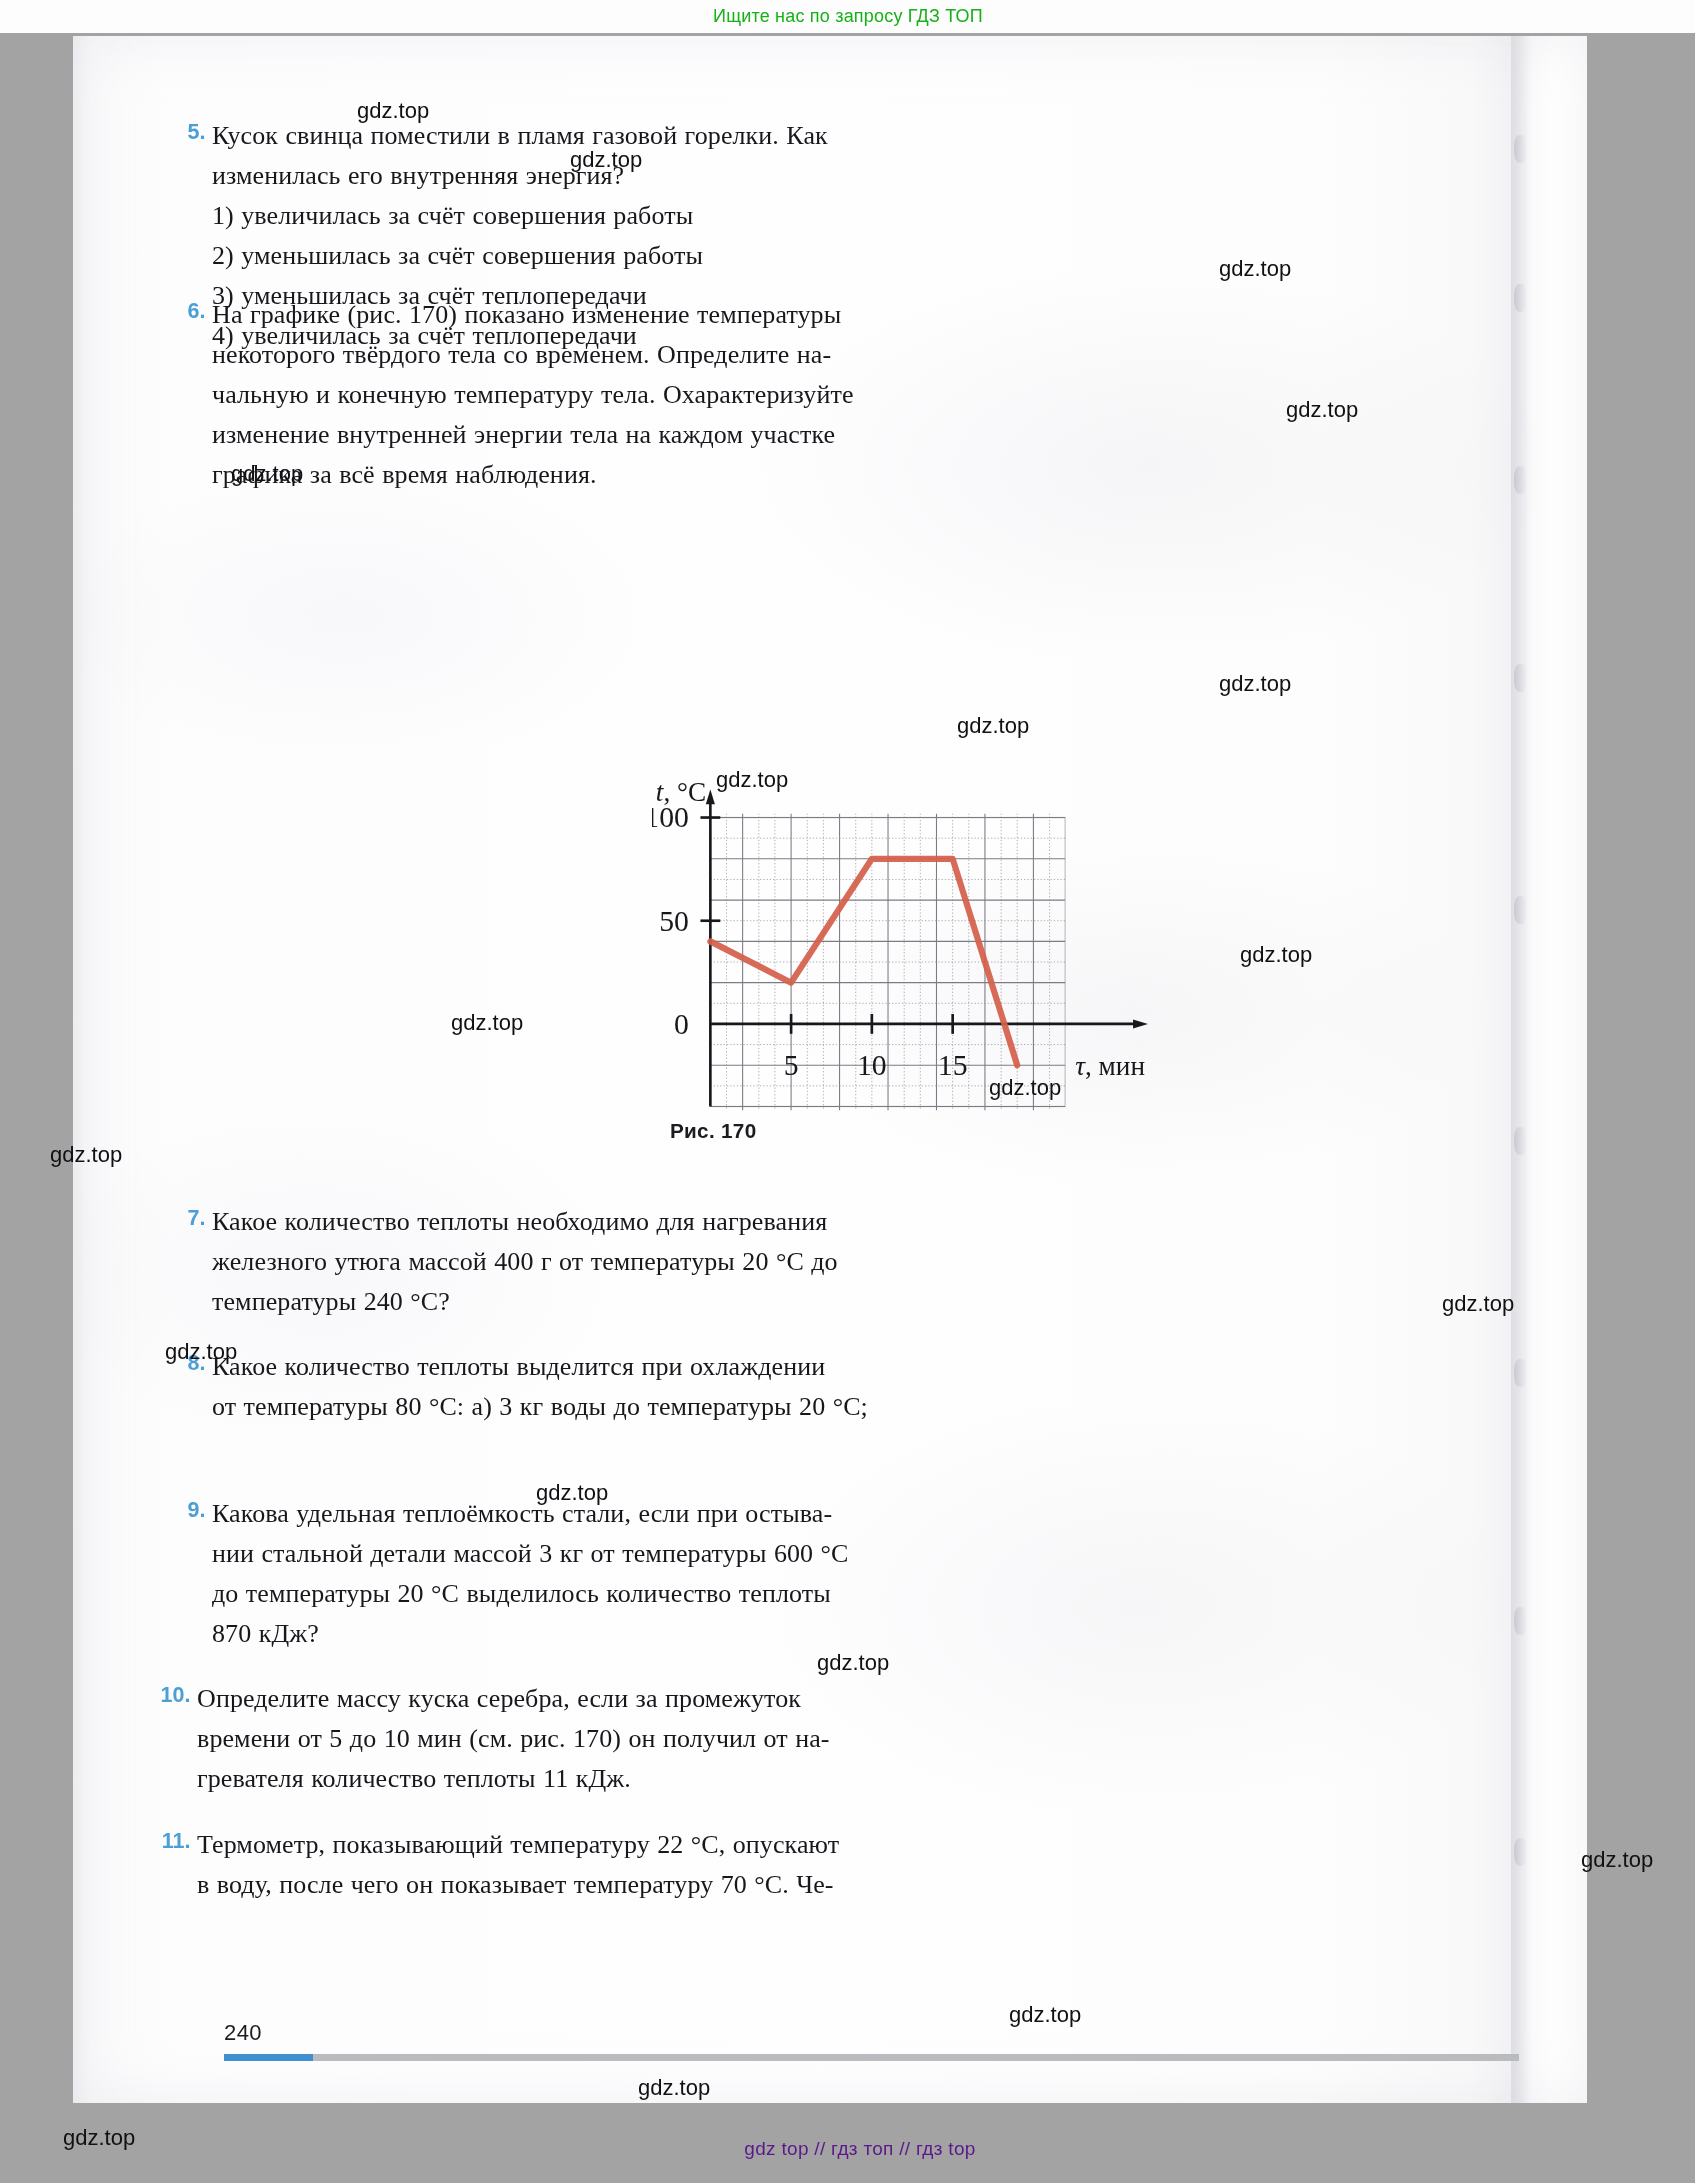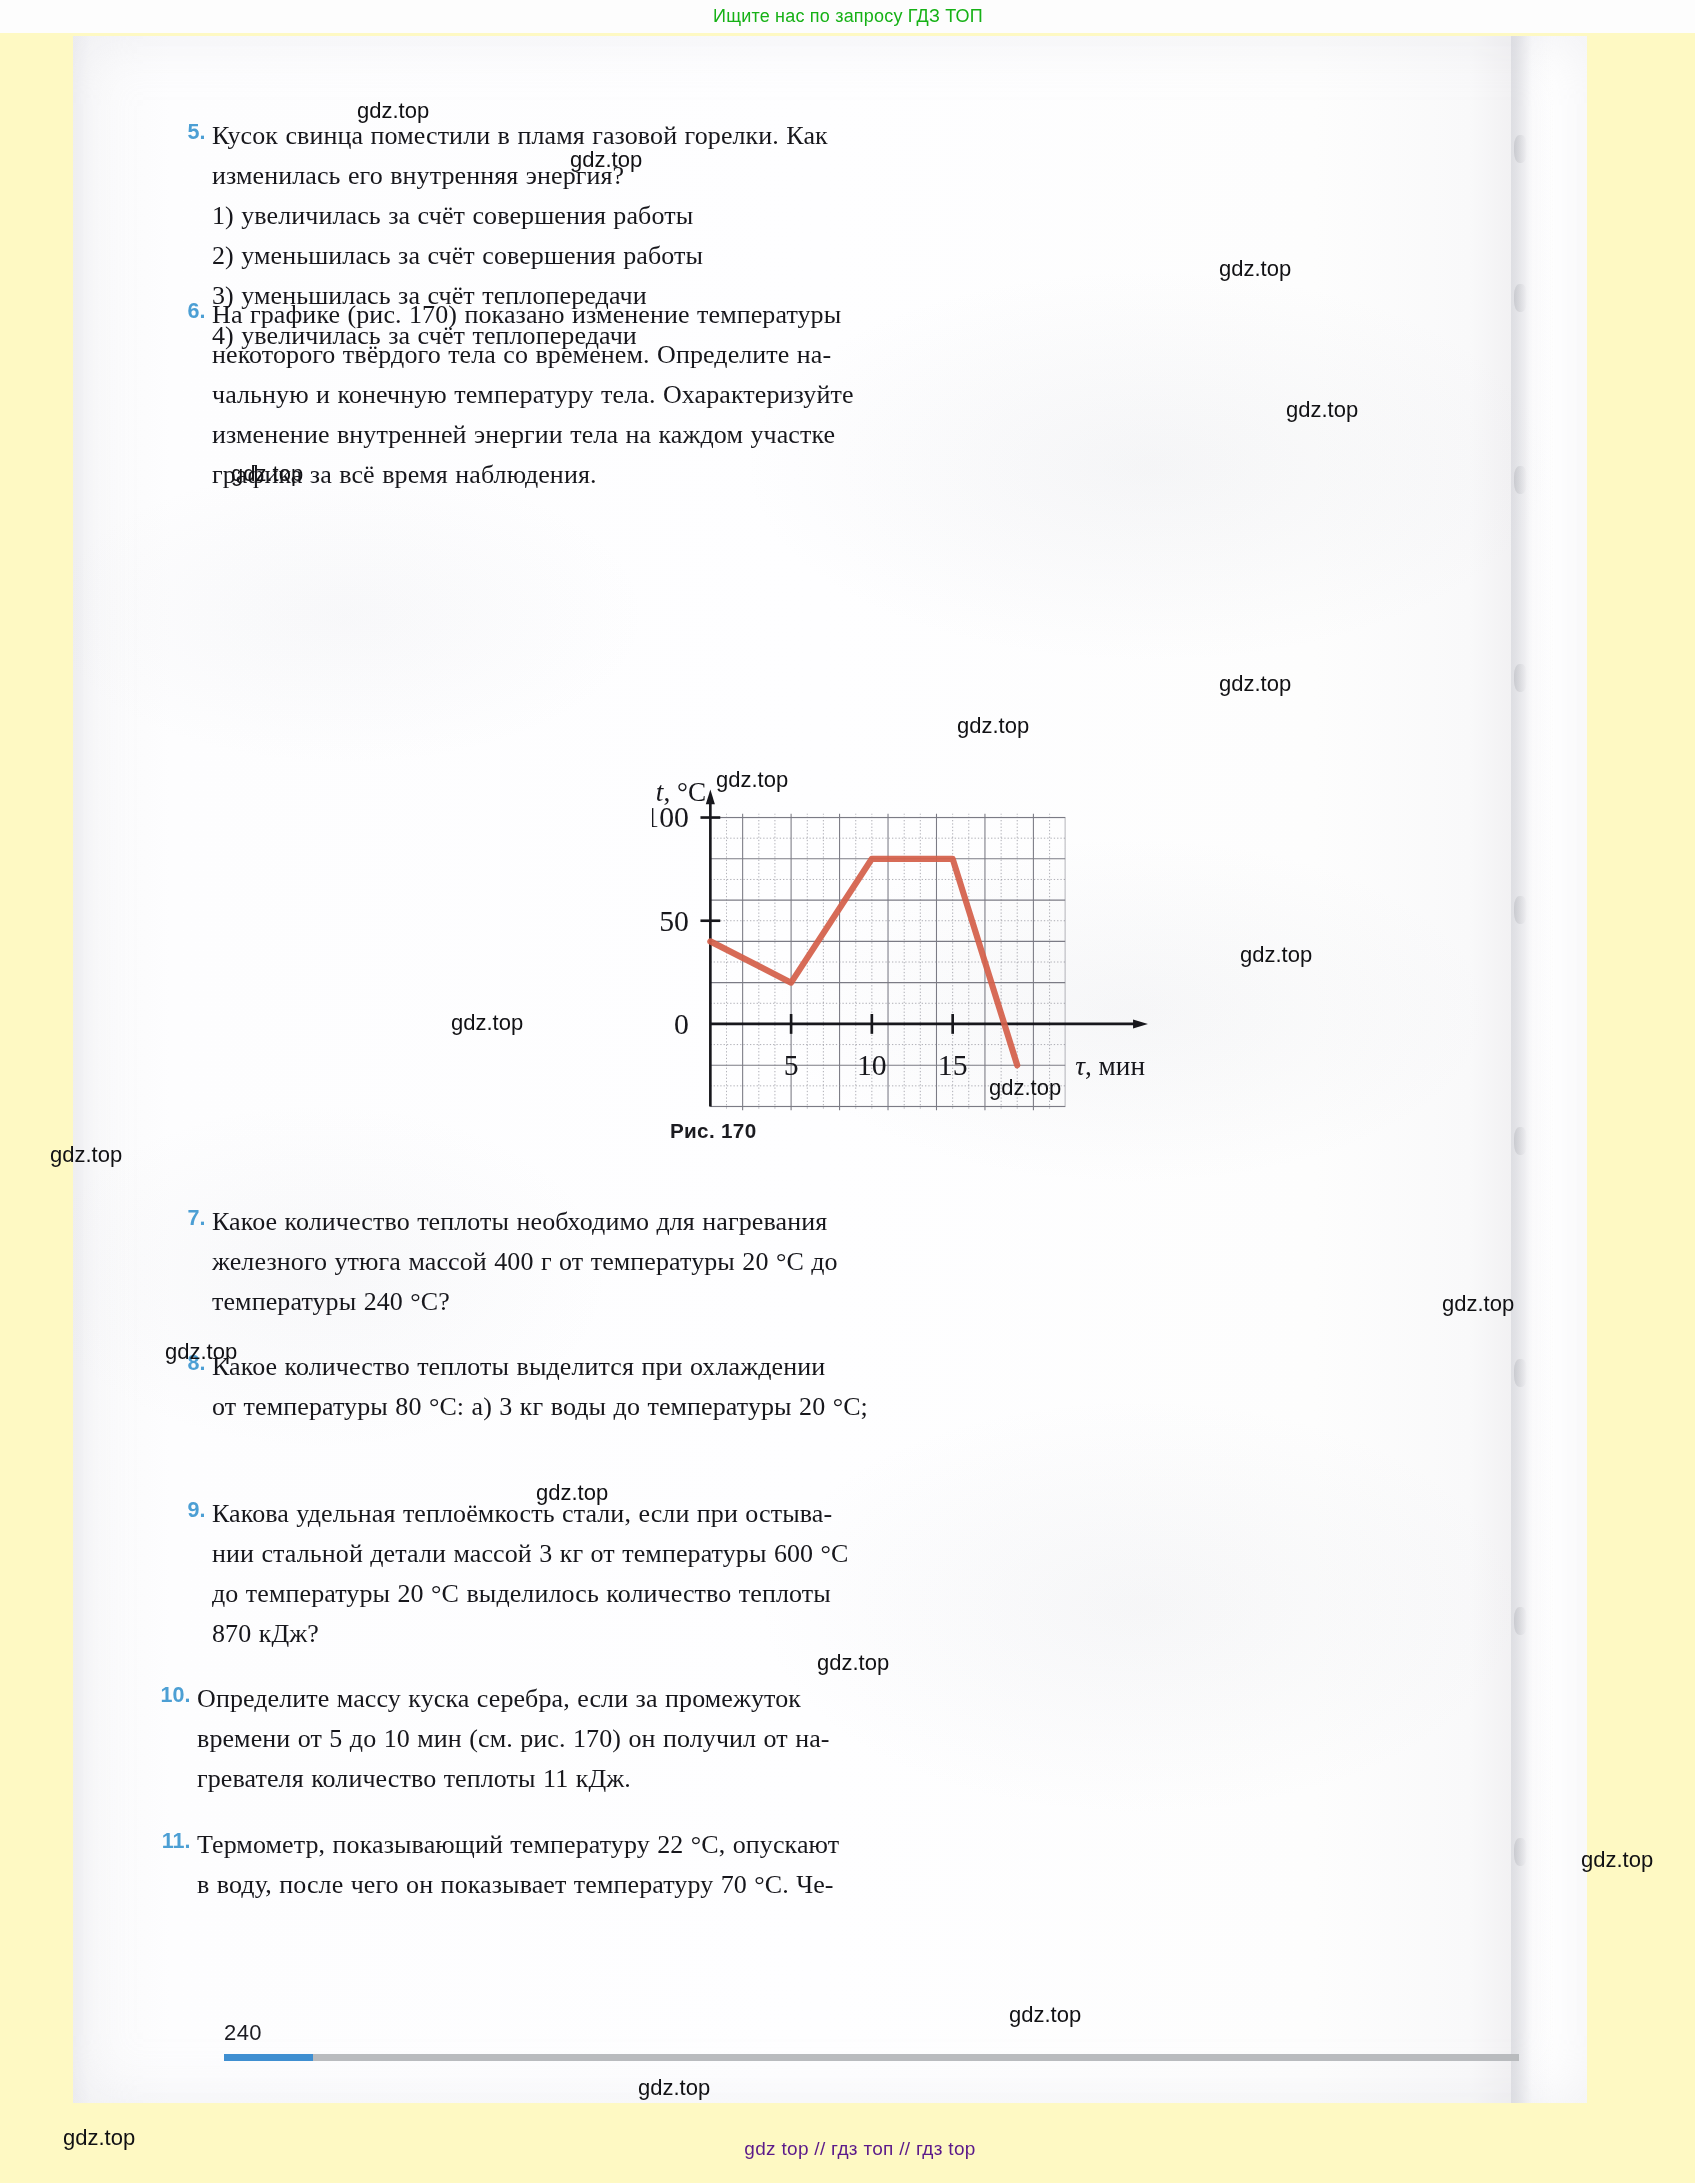--- a/index.html
+++ b/index.html
@@ -14,7 +14,7 @@
     position: relative;
     width: 1696px;
     height: 2183px;
-    background: #fef9c3;
+    background: #a3a3a3;
   }
 
   

